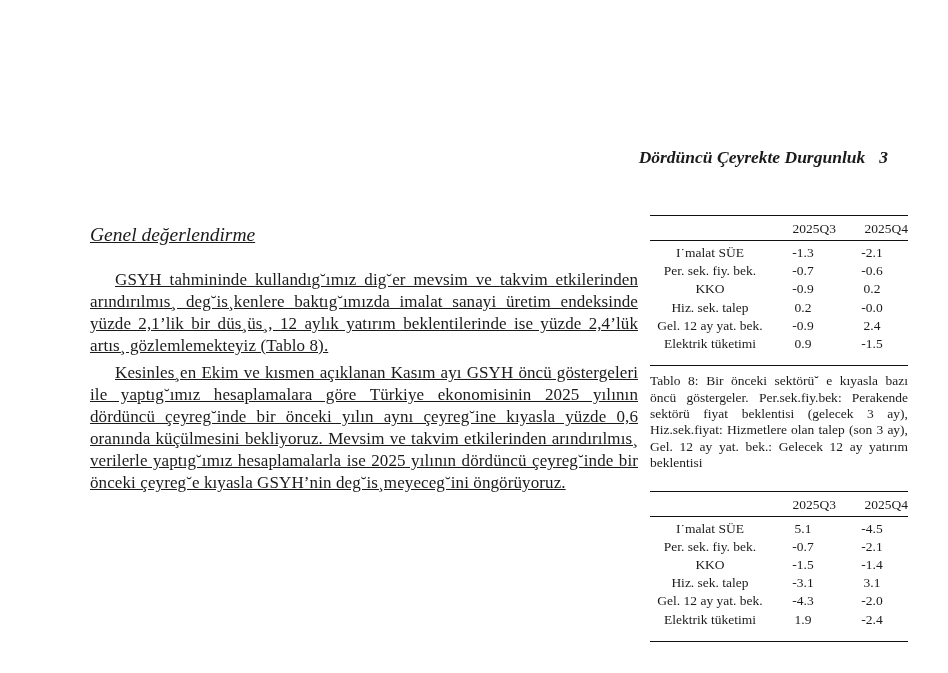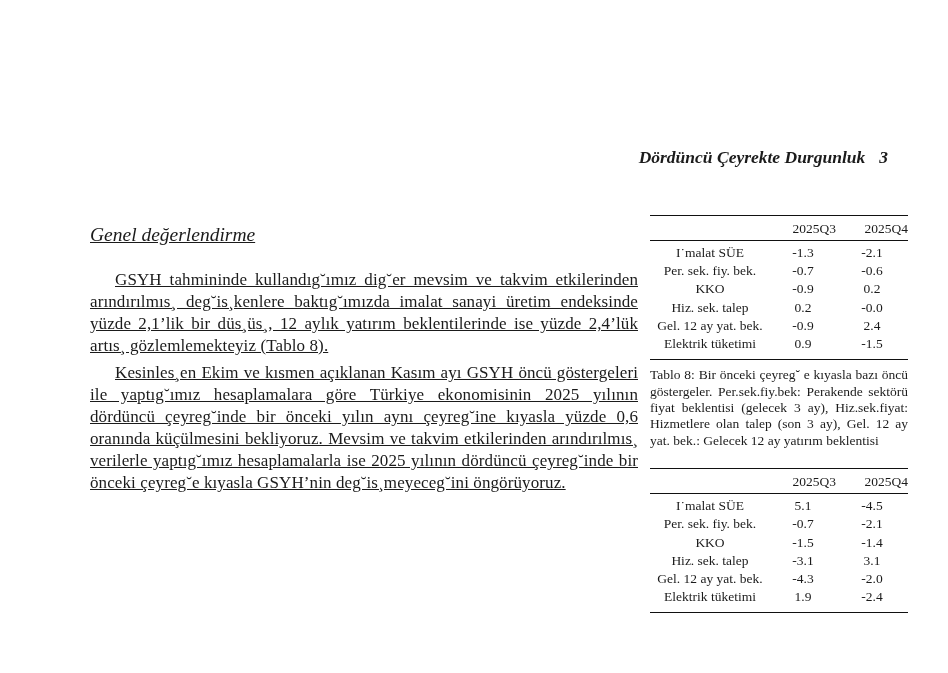--- a/index.html
+++ b/index.html
@@ -40,7 +40,7 @@
     text-align:center;padding:0;line-height:18.2px;white-space:nowrap;font-family:Liberation Serif, serif;
   }
   .mtable tbody tr:first-child td{padding-top:3px;}
-  .mtable tbody tr:last-child td{padding-bottom:6px;}
+  .mtable tbody tr:last-child td{padding-bottom:12px;}
   .caption{
     font-size:13.5px;line-height:16.4px;text-align:justify;
     margin:7px 0 0 0;

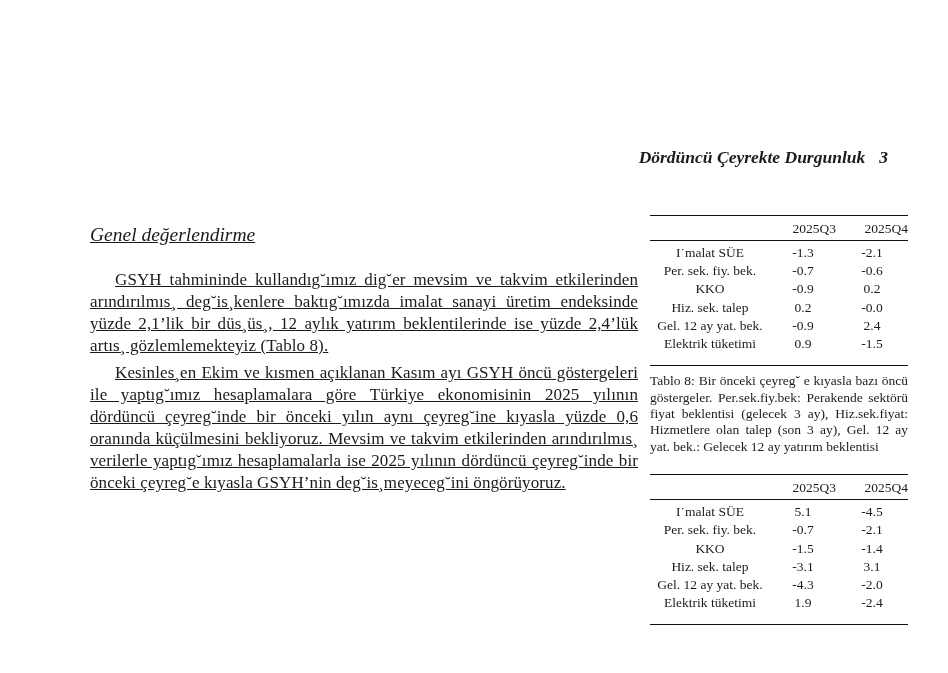--- a/index.html
+++ b/index.html
@@ -110,7 +110,7 @@
         </tr>
       </tbody>
     </table>
-    <p class="caption"><b>Tablo 8:</b><span> Bir önceki çeyreg˘ e kıyasla bazı öncü göstergeler. </span><b>Per.sek.fiy.bek</b><span>: Perakende sektörü fiyat beklentisi (gelecek 3 ay), </span><b>Hiz.sek.fiyat</b><span>: Hizmetlere olan talep (son 3 ay), </span><b>Gel. 12 ay yat. bek.</b><span>: Gelecek 12 ay yatırım beklentisi</span></p>
+    <p class="caption"><b>Tablo 8:</b><span> Bir önceki sektörü˘ e kıyasla bazı öncü göstergeler. </span><b>Per.sek.fiy.bek</b><span>: Perakende sektörü fiyat beklentisi (gelecek 3 ay), </span><b>Hiz.sek.fiyat</b><span>: Hizmetlere olan talep (son 3 ay), </span><b>Gel. 12 ay yat. bek.</b><span>: Gelecek 12 ay yatırım beklentisi</span></p>
 
     <table class="mtable second">
       <colgroup>

